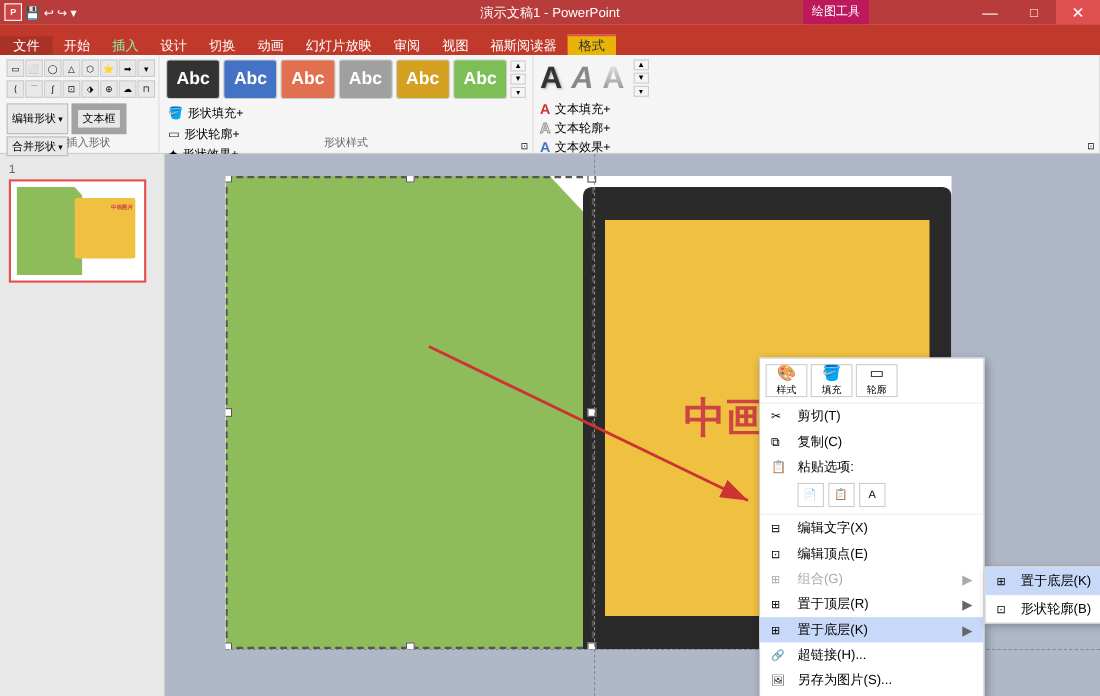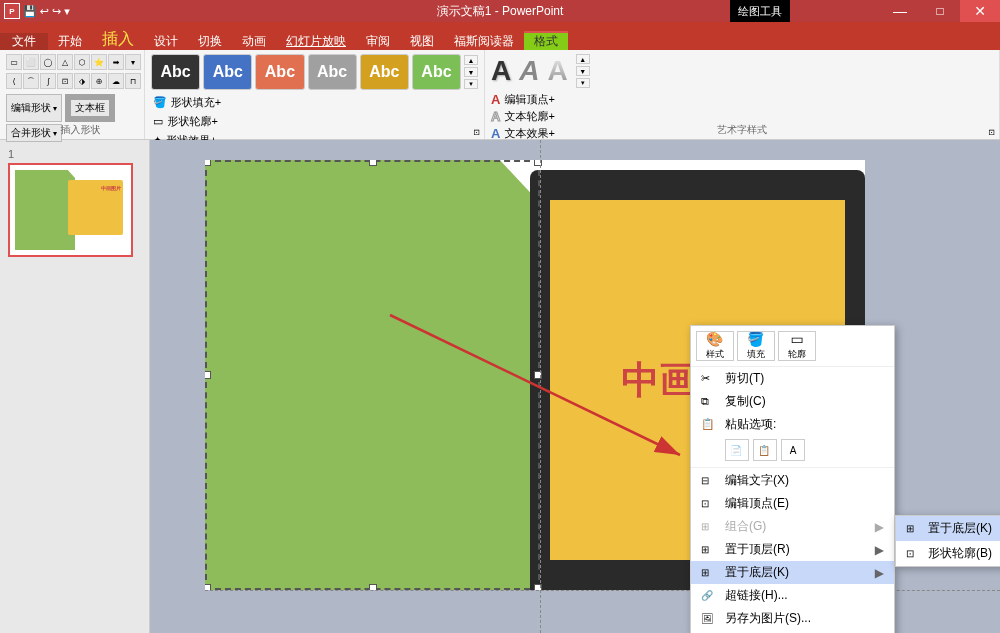--- a/index.html
+++ b/index.html
@@ -17,7 +17,7 @@
     <div style="color:white;font-size:11px;cursor:pointer;">▾</div>
   </div>
   <span>演示文稿1 - PowerPoint</span>
-  <div style="position:absolute; right:210px; top:0; background:#000000; color:white; font-size:11px; padding:2px 8px; height:22px; line-height:18px;">
+  <div style="position:absolute; right:210px; top:0; background:#be185d; color:white; font-size:11px; padding:2px 8px; height:22px; line-height:18px;">
     <span>绘图工具</span>
   </div>
   <div style="position:absolute; right:0; display:flex;">

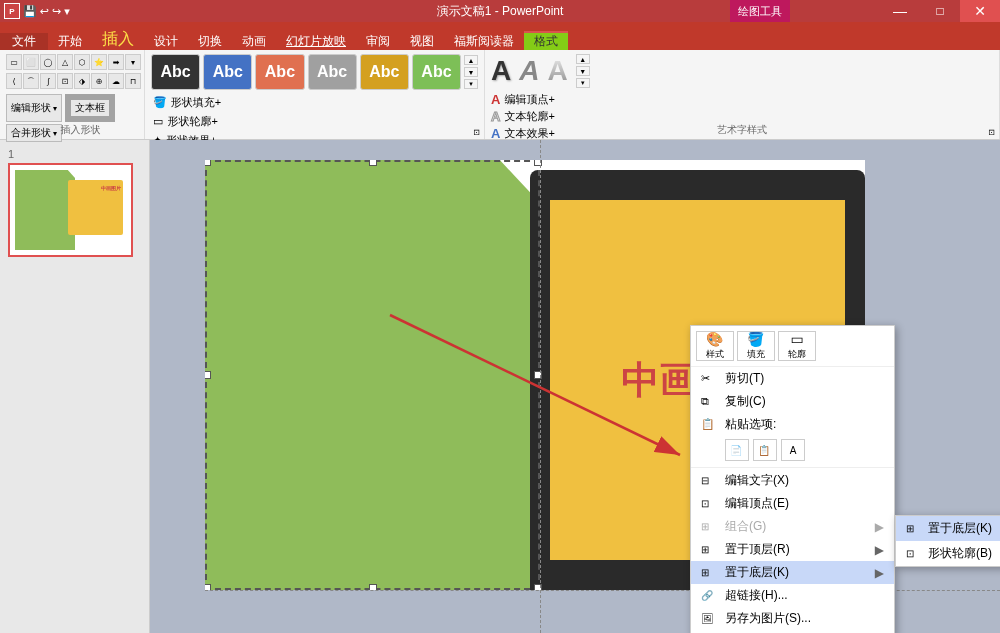--- a/index.html
+++ b/index.html
@@ -30,7 +30,7 @@
 <div style="background:#c0392b; display:flex; height:28px; align-items:flex-end;">
   <div style="color:white;padding:0 12px;font-size:12px;display:flex;align-items:center;cursor:pointer;background:#a93226;">文件</div>
   <div style="color:white;padding:0 10px;font-size:12px;display:flex;align-items:center;cursor:pointer;">开始</div>
-  <div style="color:#fde047;padding:0 10px;font-size:16px;display:flex;align-items:center;cursor:pointer;">插入</div>
+  <div style="color:#86efac;padding:0 10px;font-size:12px;display:flex;align-items:center;cursor:pointer;">插入</div>
   <div style="color:white;padding:0 10px;font-size:12px;display:flex;align-items:center;cursor:pointer;">设计</div>
   <div style="color:white;padding:0 10px;font-size:12px;display:flex;align-items:center;cursor:pointer;">切换</div>
   <div style="color:white;padding:0 10px;font-size:12px;display:flex;align-items:center;cursor:pointer;">动画</div>

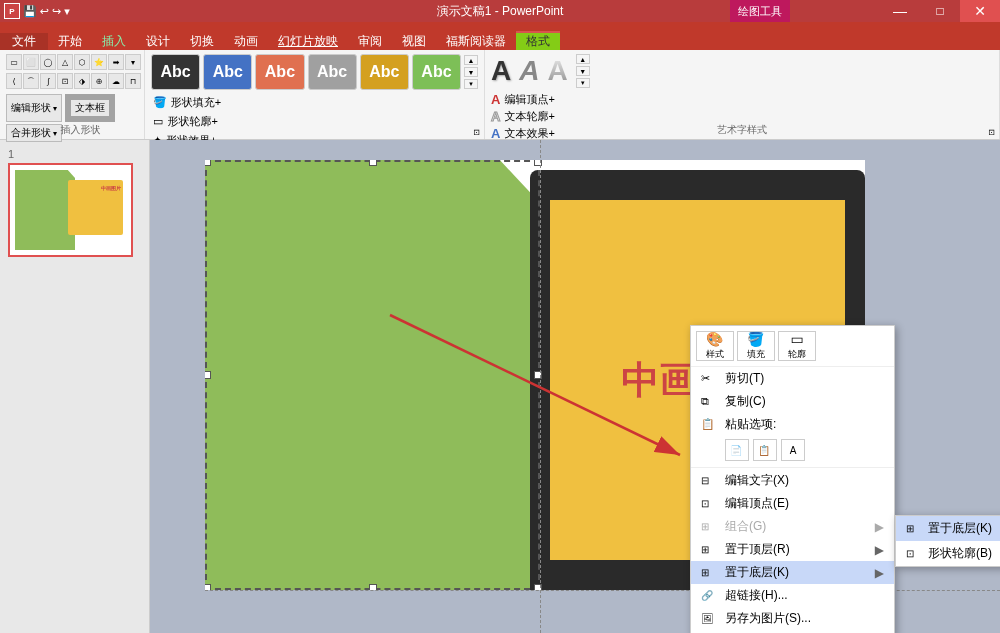--- a/index.html
+++ b/index.html
@@ -34,7 +34,7 @@
   <div style="color:white;padding:0 10px;font-size:12px;display:flex;align-items:center;cursor:pointer;">设计</div>
   <div style="color:white;padding:0 10px;font-size:12px;display:flex;align-items:center;cursor:pointer;">切换</div>
   <div style="color:white;padding:0 10px;font-size:12px;display:flex;align-items:center;cursor:pointer;">动画</div>
-  <div style="color:white;padding:0 10px;font-size:12px;display:flex;align-items:center;cursor:pointer;text-decoration:underline;">幻灯片放映</div>
+  <div style="color:white;padding:0 10px;font-size:12px;display:flex;align-items:center;cursor:pointer;">幻灯片放映</div>
   <div style="color:white;padding:0 10px;font-size:12px;display:flex;align-items:center;cursor:pointer;">审阅</div>
   <div style="color:white;padding:0 10px;font-size:12px;display:flex;align-items:center;cursor:pointer;">视图</div>
   <div style="color:white;padding:0 10px;font-size:12px;display:flex;align-items:center;cursor:pointer;">福斯阅读器</div>

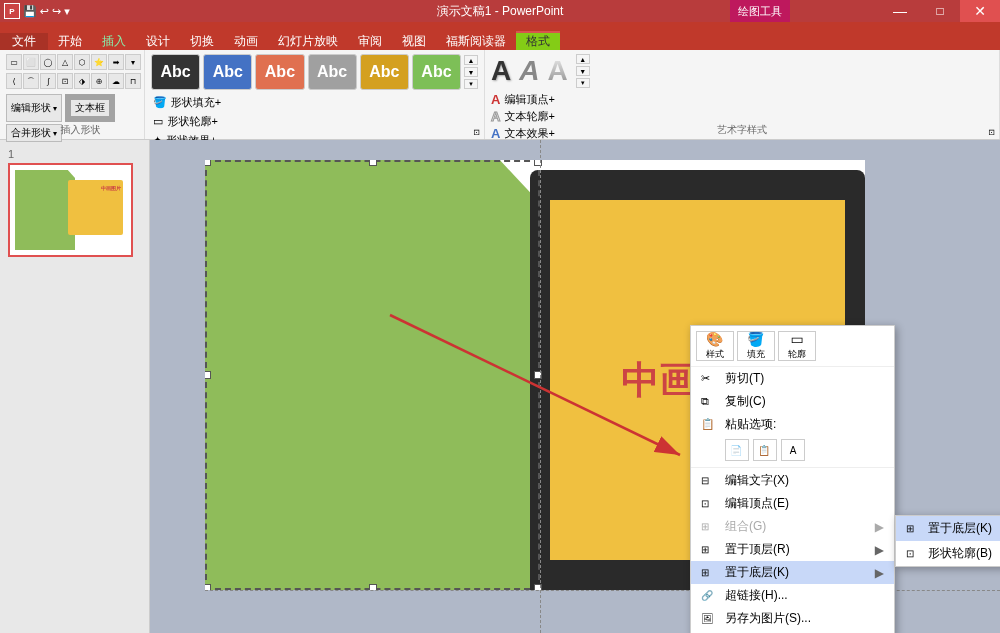--- a/index.html
+++ b/index.html
@@ -38,7 +38,7 @@
   <div style="color:white;padding:0 10px;font-size:12px;display:flex;align-items:center;cursor:pointer;">审阅</div>
   <div style="color:white;padding:0 10px;font-size:12px;display:flex;align-items:center;cursor:pointer;">视图</div>
   <div style="color:white;padding:0 10px;font-size:12px;display:flex;align-items:center;cursor:pointer;">福斯阅读器</div>
-  <div style="color:#333;padding:0 10px;font-size:12px;display:flex;align-items:center;cursor:pointer;background:#84cc16; border-top:2px solid #d9534f;">格式</div>
+  <div style="color:#333;padding:0 10px;font-size:12px;display:flex;align-items:center;cursor:pointer;background:#eab308; border-top:2px solid #d9534f;">格式</div>
 </div>
 
 <div style="background:#f5f5f5; display:flex; height:90px; border-bottom:1px solid #ccc;">

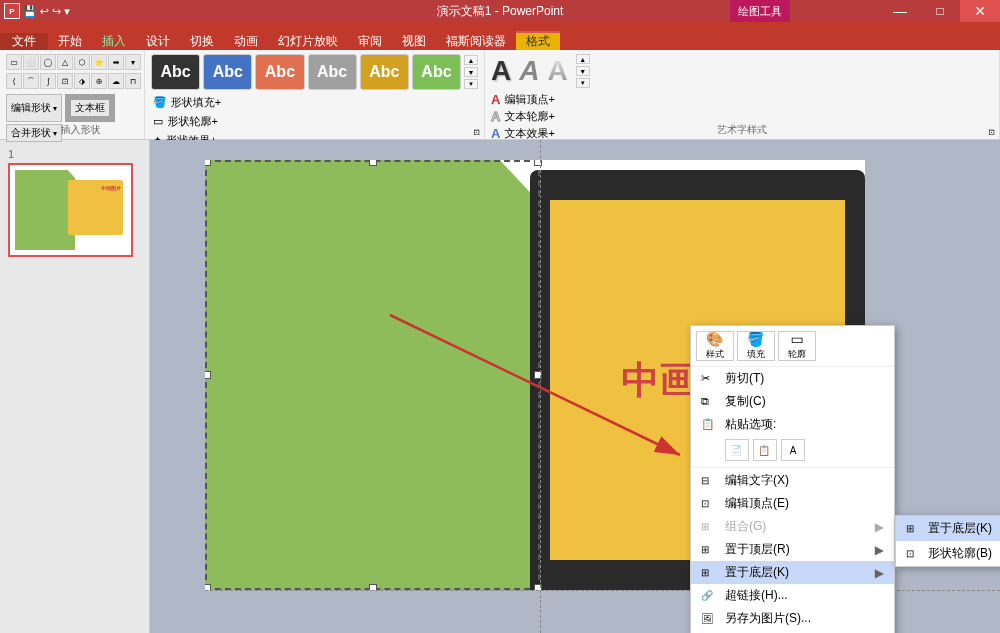--- a/index.html
+++ b/index.html
@@ -119,7 +119,7 @@
     <div style="display:flex;flex-direction:column;gap:2px;">
       <div style="display:flex;align-items:center;gap:4px;font-size:11px;cursor:pointer;">
         <span style="font-weight:bold;font-size:13px;color:#cc3333;">A</span>
-        <span>编辑顶点+</span>
+        <span>文本填充+</span>
       </div>
       <div style="display:flex;align-items:center;gap:4px;font-size:11px;cursor:pointer;">
         <span style="font-weight:bold;font-size:13px;color:#333;-webkit-text-stroke:1px #999;color:transparent;">A</span>

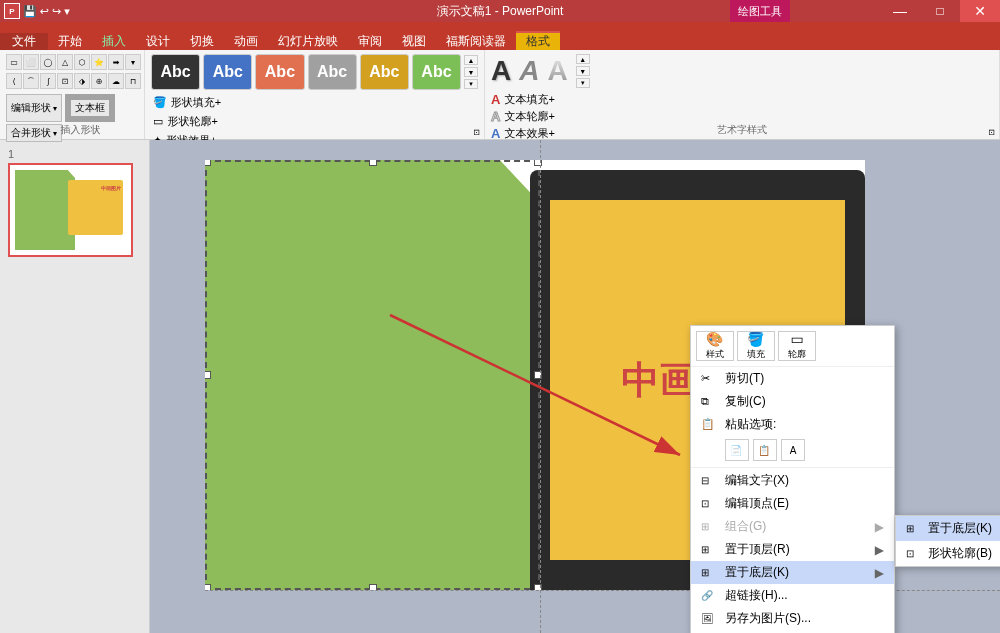--- a/index.html
+++ b/index.html
@@ -102,6 +102,7 @@
         <span>形状效果+</span>
       </div>
     </div>
+    <div style="font-size:10px;color:#666;position:absolute;bottom:2px;left:0;right:0;text-align:center;">形状样式</div>
     <div style="position:absolute;bottom:2px;right:4px;font-size:8px;cursor:pointer;">⊡</div>
   </div>
 

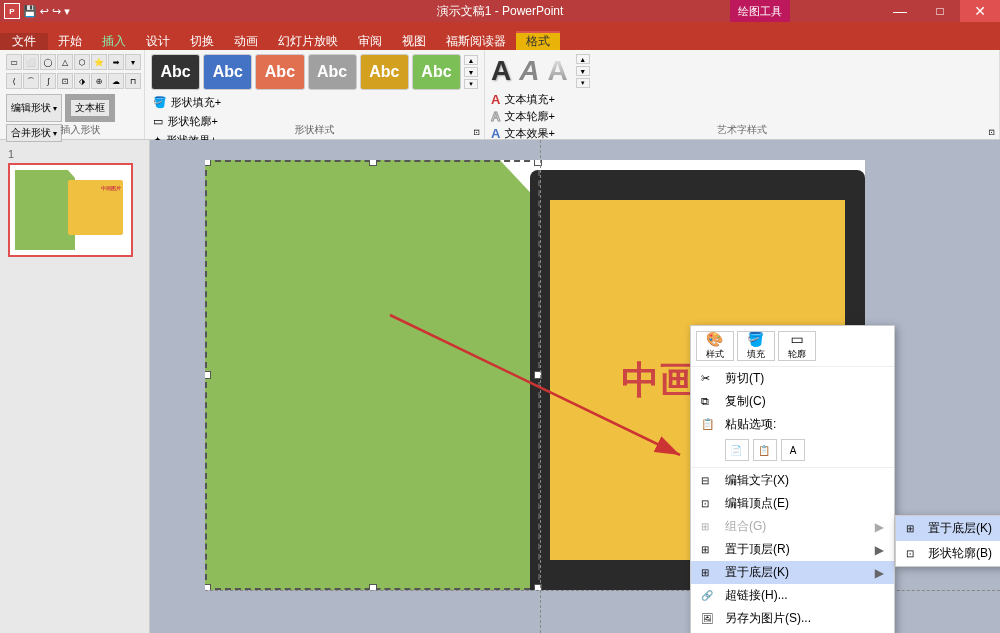--- a/index.html
+++ b/index.html
@@ -131,7 +131,6 @@
         <span>文本效果+</span>
       </div>
     </div>
-    <div style="font-size:10px;color:#666;position:absolute;bottom:2px;left:0;right:0;text-align:center;">艺术字样式</div>
     <div style="position:absolute;bottom:2px;right:4px;font-size:8px;cursor:pointer;">⊡</div>
   </div>
 </div>

